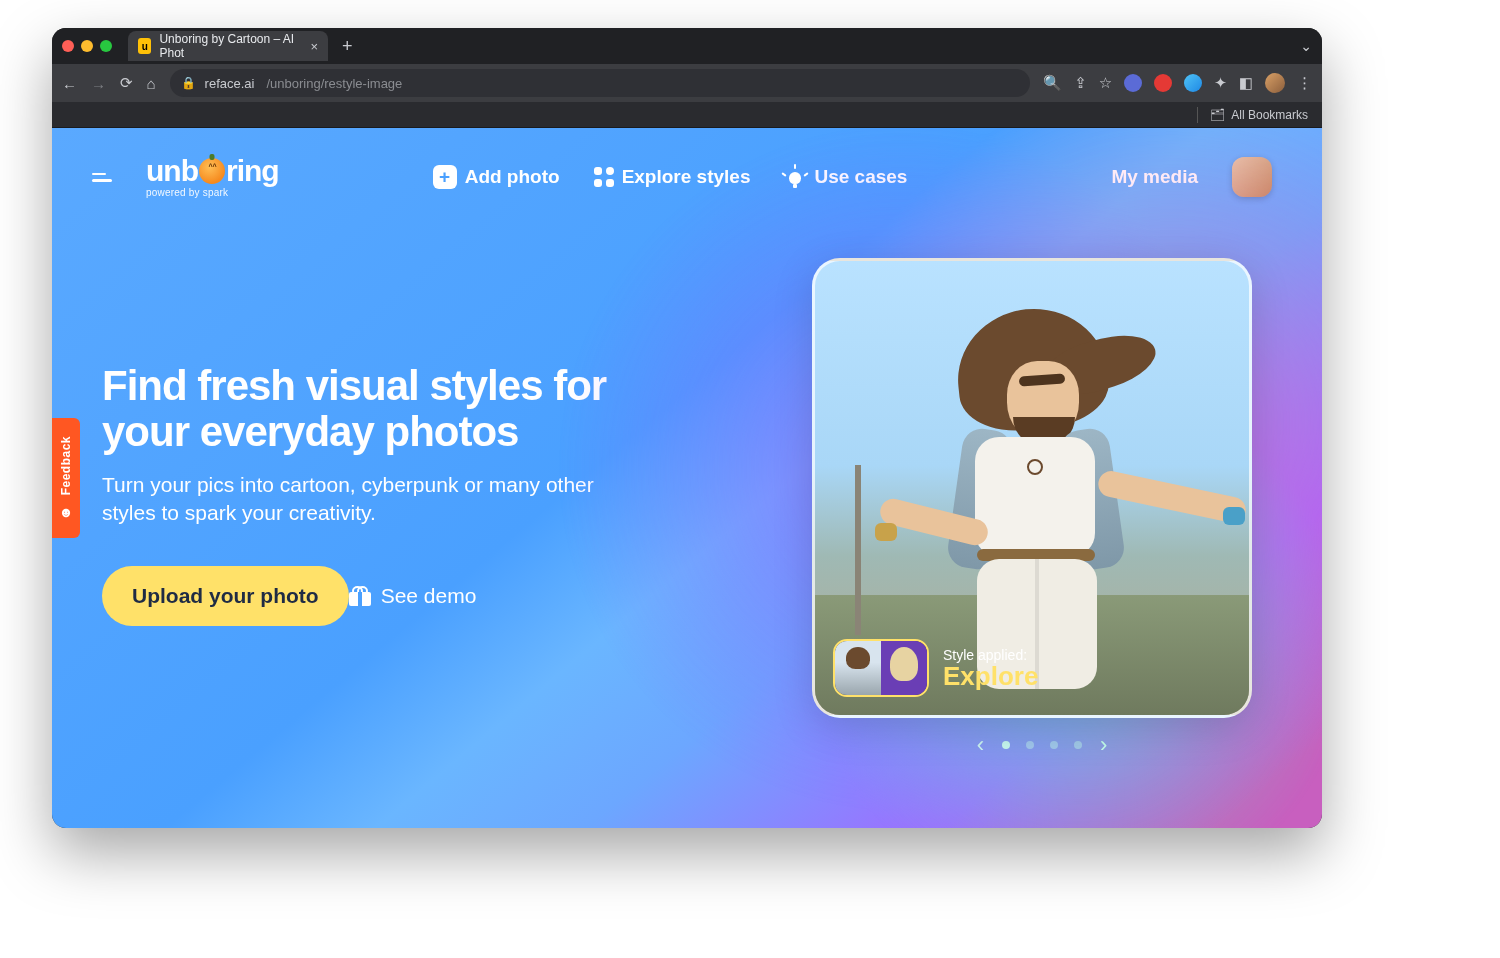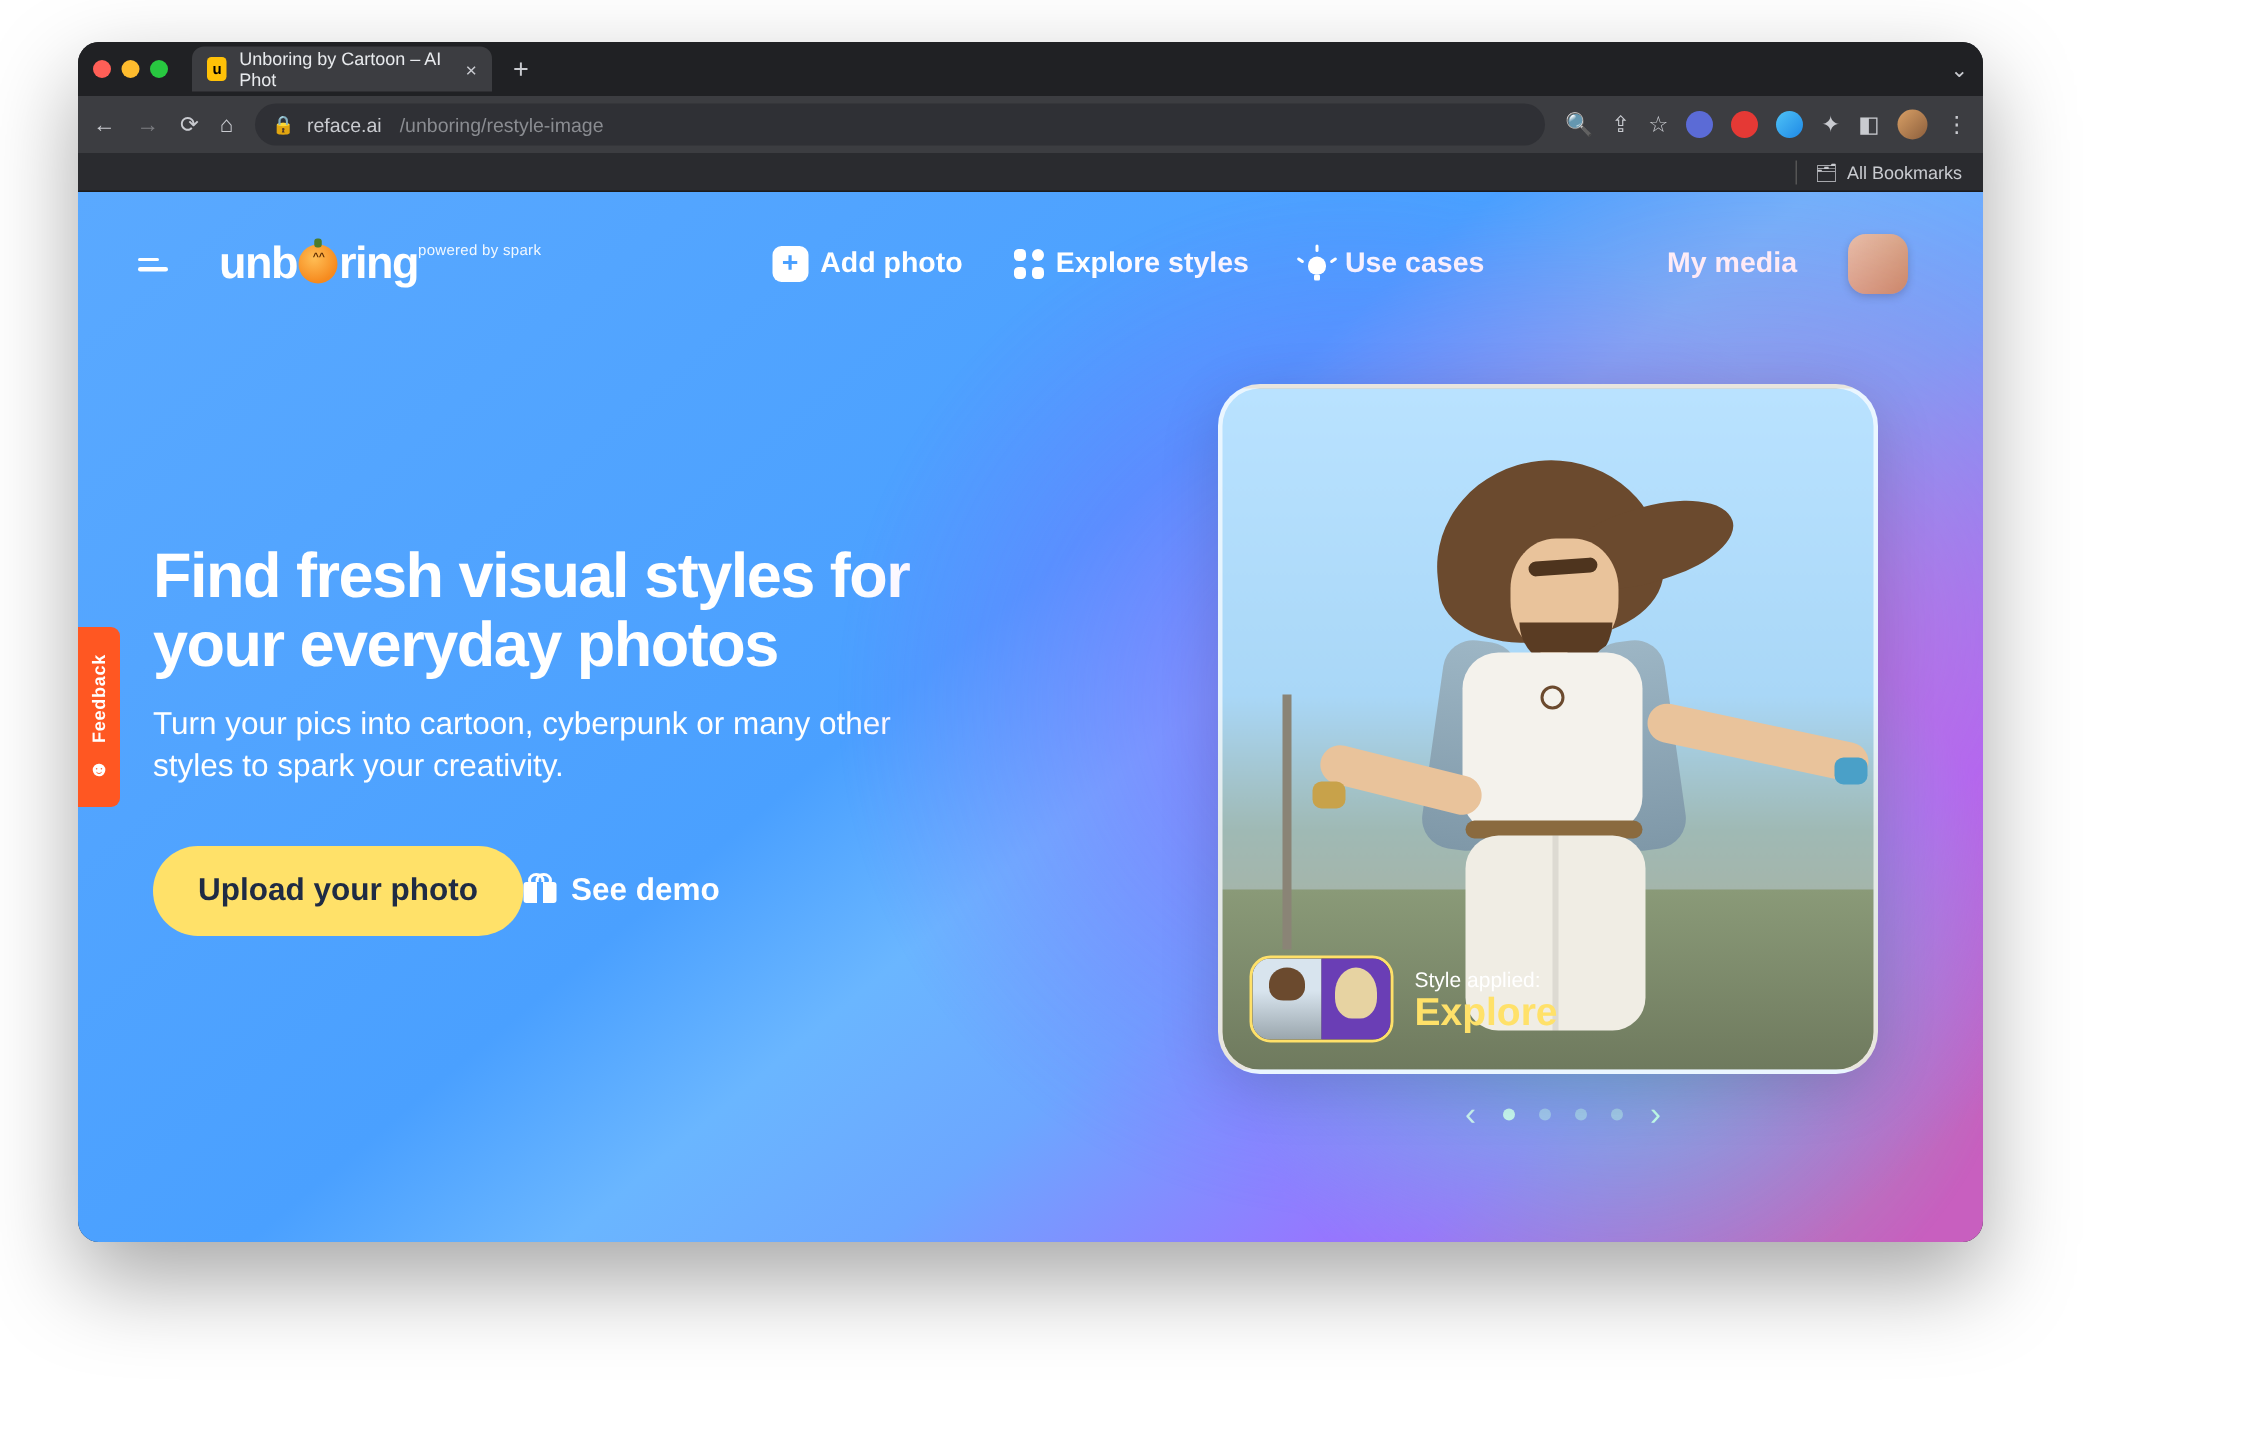--- a/index.html
+++ b/index.html
@@ -81,7 +81,7 @@
   .hamburger{display:flex;flex-direction:column;gap:4px;cursor:pointer;}
   .hamburger span{display:block;width:20px;height:2.5px;background:#fff;border-radius:2px;}
   .hamburger span:nth-child(1){width:14px;}
-  .logo{display:flex;line-height:1;}
+  .logo{display:flex;flex-direction:column;line-height:1;}
   .logo .brand{font-size:30px;font-weight:900;letter-spacing:-1px;display:flex;align-items:center;}
   .logo .pumpkin{display:inline-flex;width:26px;height:26px;background:radial-gradient(circle at 40% 35%, #ffbe55, #f68a1e 70%);border-radius:50%;margin:0 1px;position:relative;}
   .logo .pumpkin:before{content:"";position:absolute;top:-4px;left:50%;transform:translateX(-50%);width:5px;height:6px;background:#4b7b2b;border-radius:2px;}

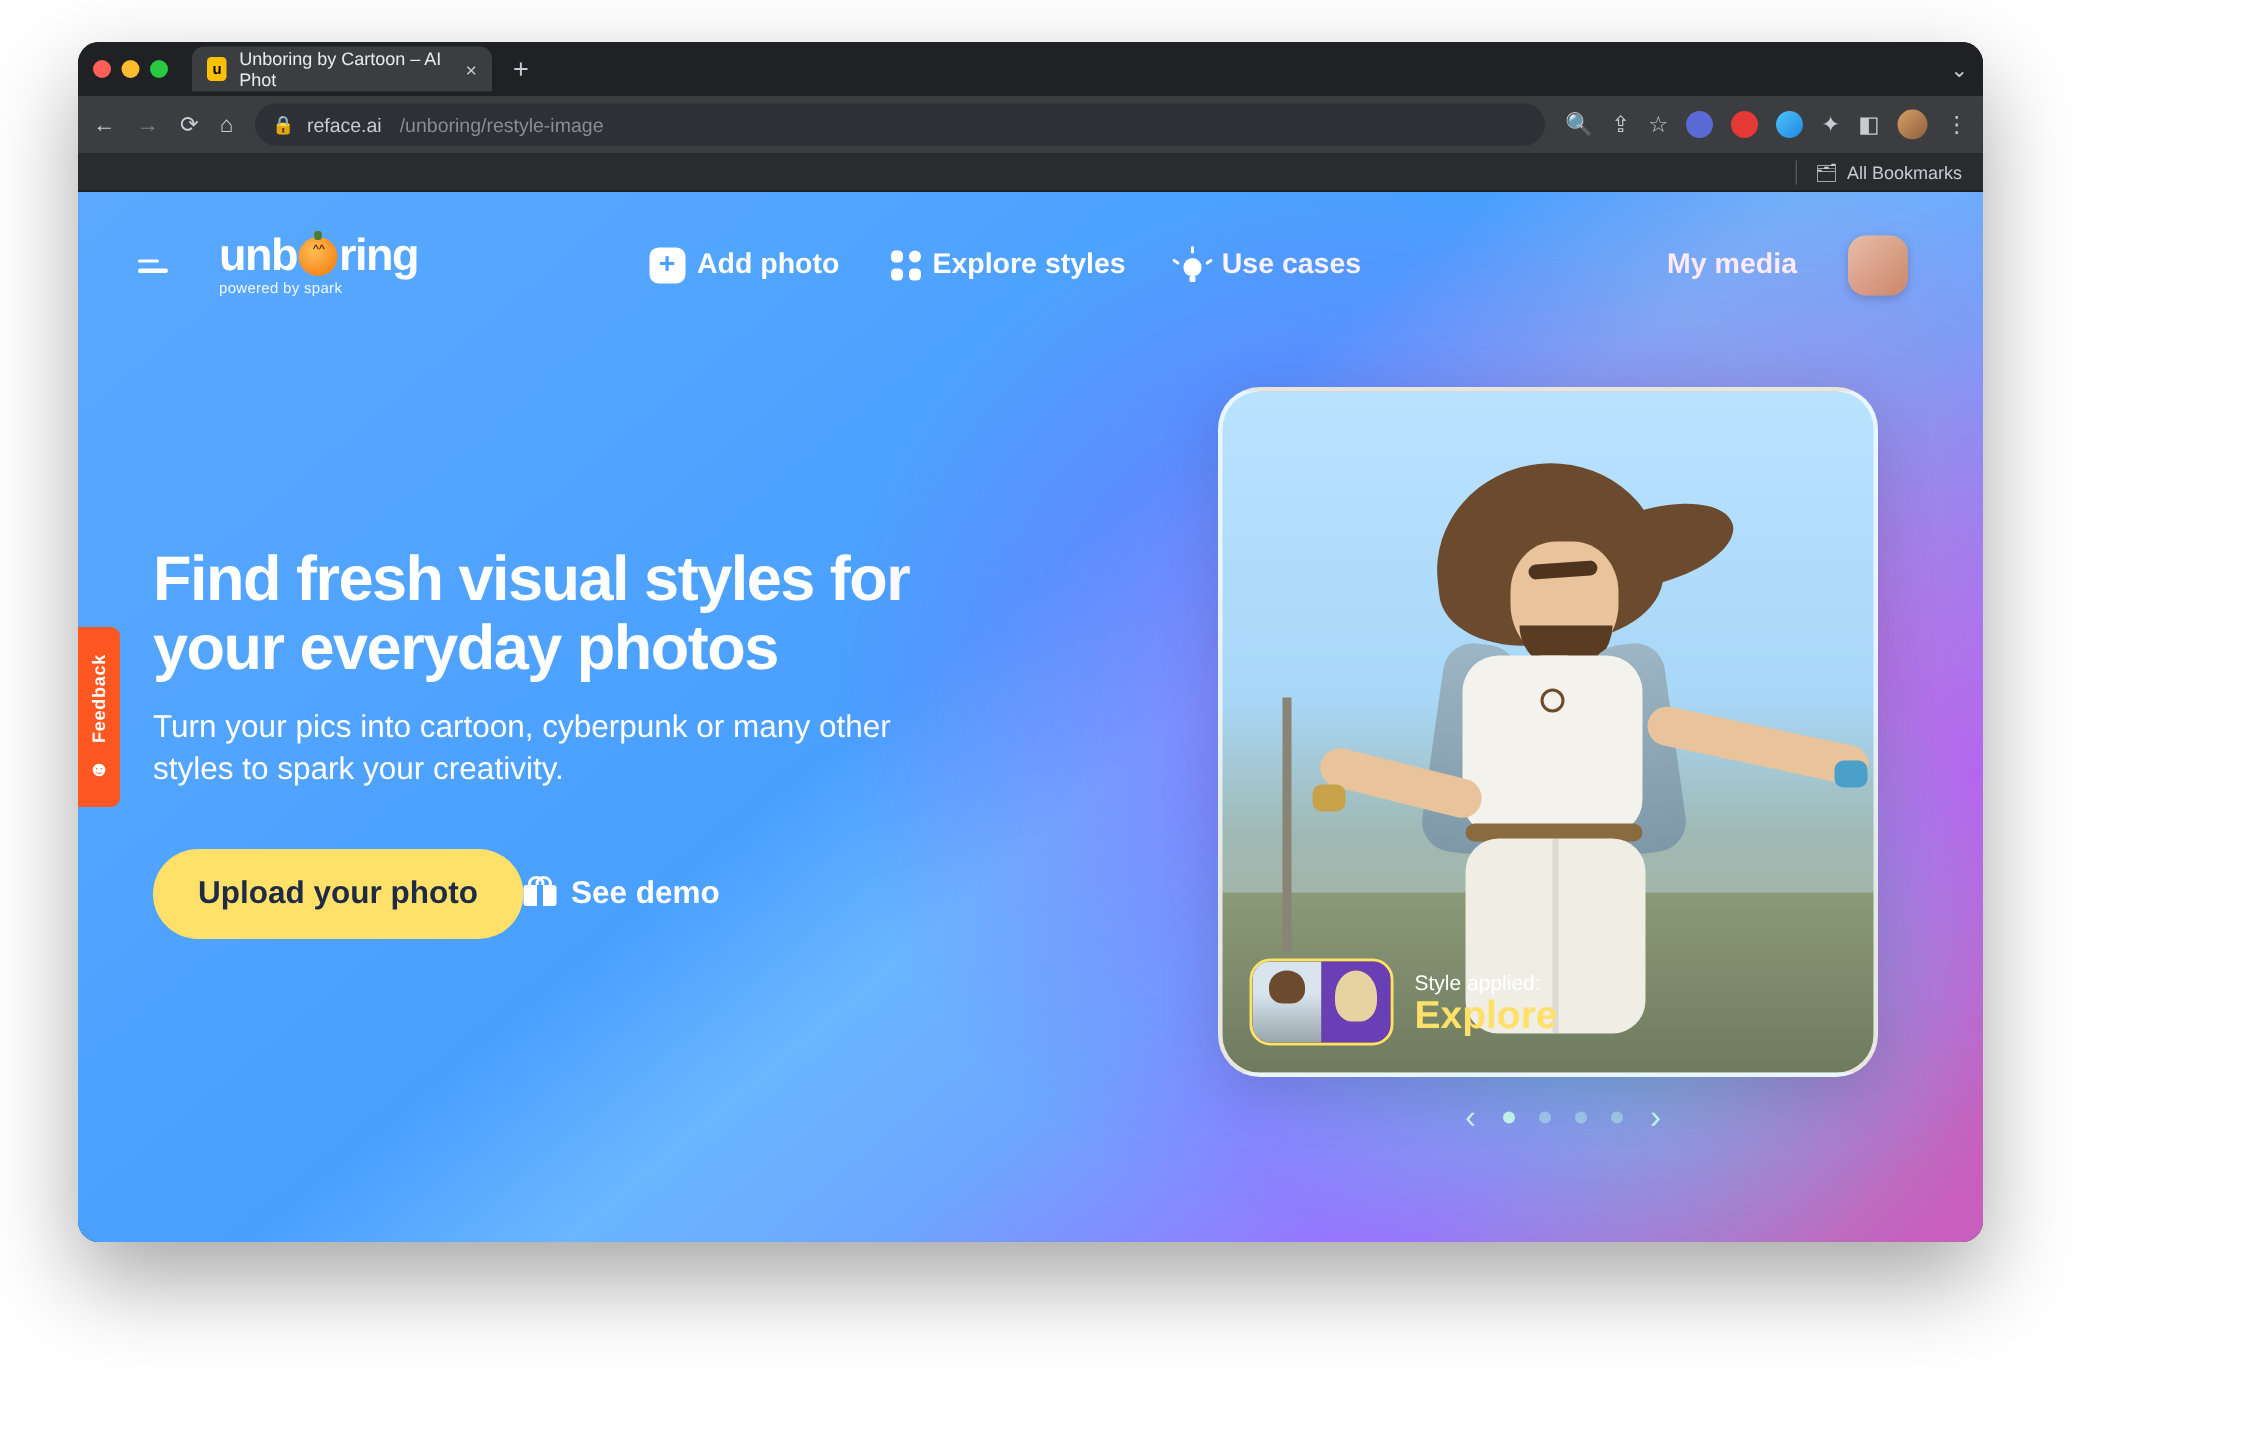--- a/index.html
+++ b/index.html
@@ -115,7 +115,7 @@
   .hero-left p{font-size:21px;margin-top:16px;line-height:1.3;max-width:520px;font-weight:500;}
   .cta-row{display:flex;align-items:center;margin-top:40px;}
   .btn-upload{background:var(--yellow);color:#1f2b44;font-size:21px;font-weight:700;border:none;border-radius:999px;padding:18px 30px;cursor:pointer;}
-  .seedemo{display:flex;gap:10px;color:#fff;font-size:21px;font-weight:700;cursor:pointer;}
+  .seedemo{display:flex;align-items:center;gap:10px;color:#fff;font-size:21px;font-weight:400;cursor:pointer;}
   .gift{width:22px;height:20px;position:relative;}
   .gift:before{content:"";position:absolute;left:0;top:6px;width:22px;height:14px;background:#fff;border-radius:2px;}
   .gift:after{content:"";position:absolute;left:9px;top:6px;width:4px;height:14px;background:var(--blue2);}

